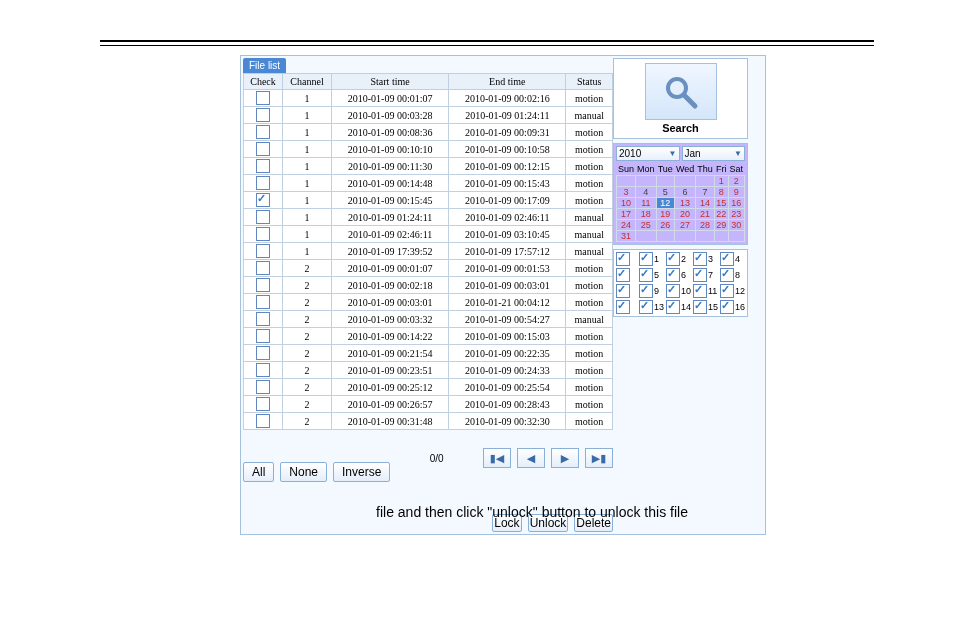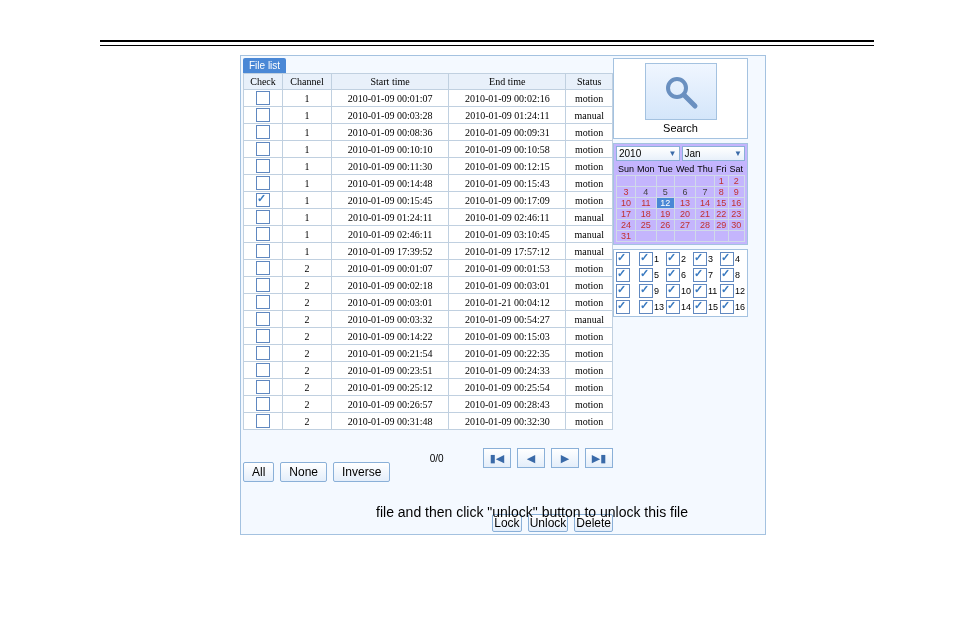--- a/index.html
+++ b/index.html
@@ -22,7 +22,7 @@
 .searchbox { border:1px solid #a4c2e0; background:#fff; padding:2px; text-align:center; }
 .searchicon { width:70px; height:55px; border:1px solid #a4c2e0; margin:2px auto; background:linear-gradient(#f0f6ff,#d4e6fa); display:flex; align-items:center; justify-content:center; }
 .searchicon svg { width:40px; height:40px; }
-.searchlabel { font-weight:normal; font-size:11px; margin:2px; }
+.searchlabel { font-weight:bold; font-size:11px; margin:2px; }
 .calendar { border:1px solid #a4c2e0; background:#c4b5fd; padding:2px; }
 .calhead { display:flex; gap:2px; margin-bottom:2px; }
 .calsel { flex:1; border:1px solid #8ab0d8; background:linear-gradient(#fff,#e8f0fa); font-size:10px; padding:1px 2px; display:flex; justify-content:space-between; align-items:center; }

